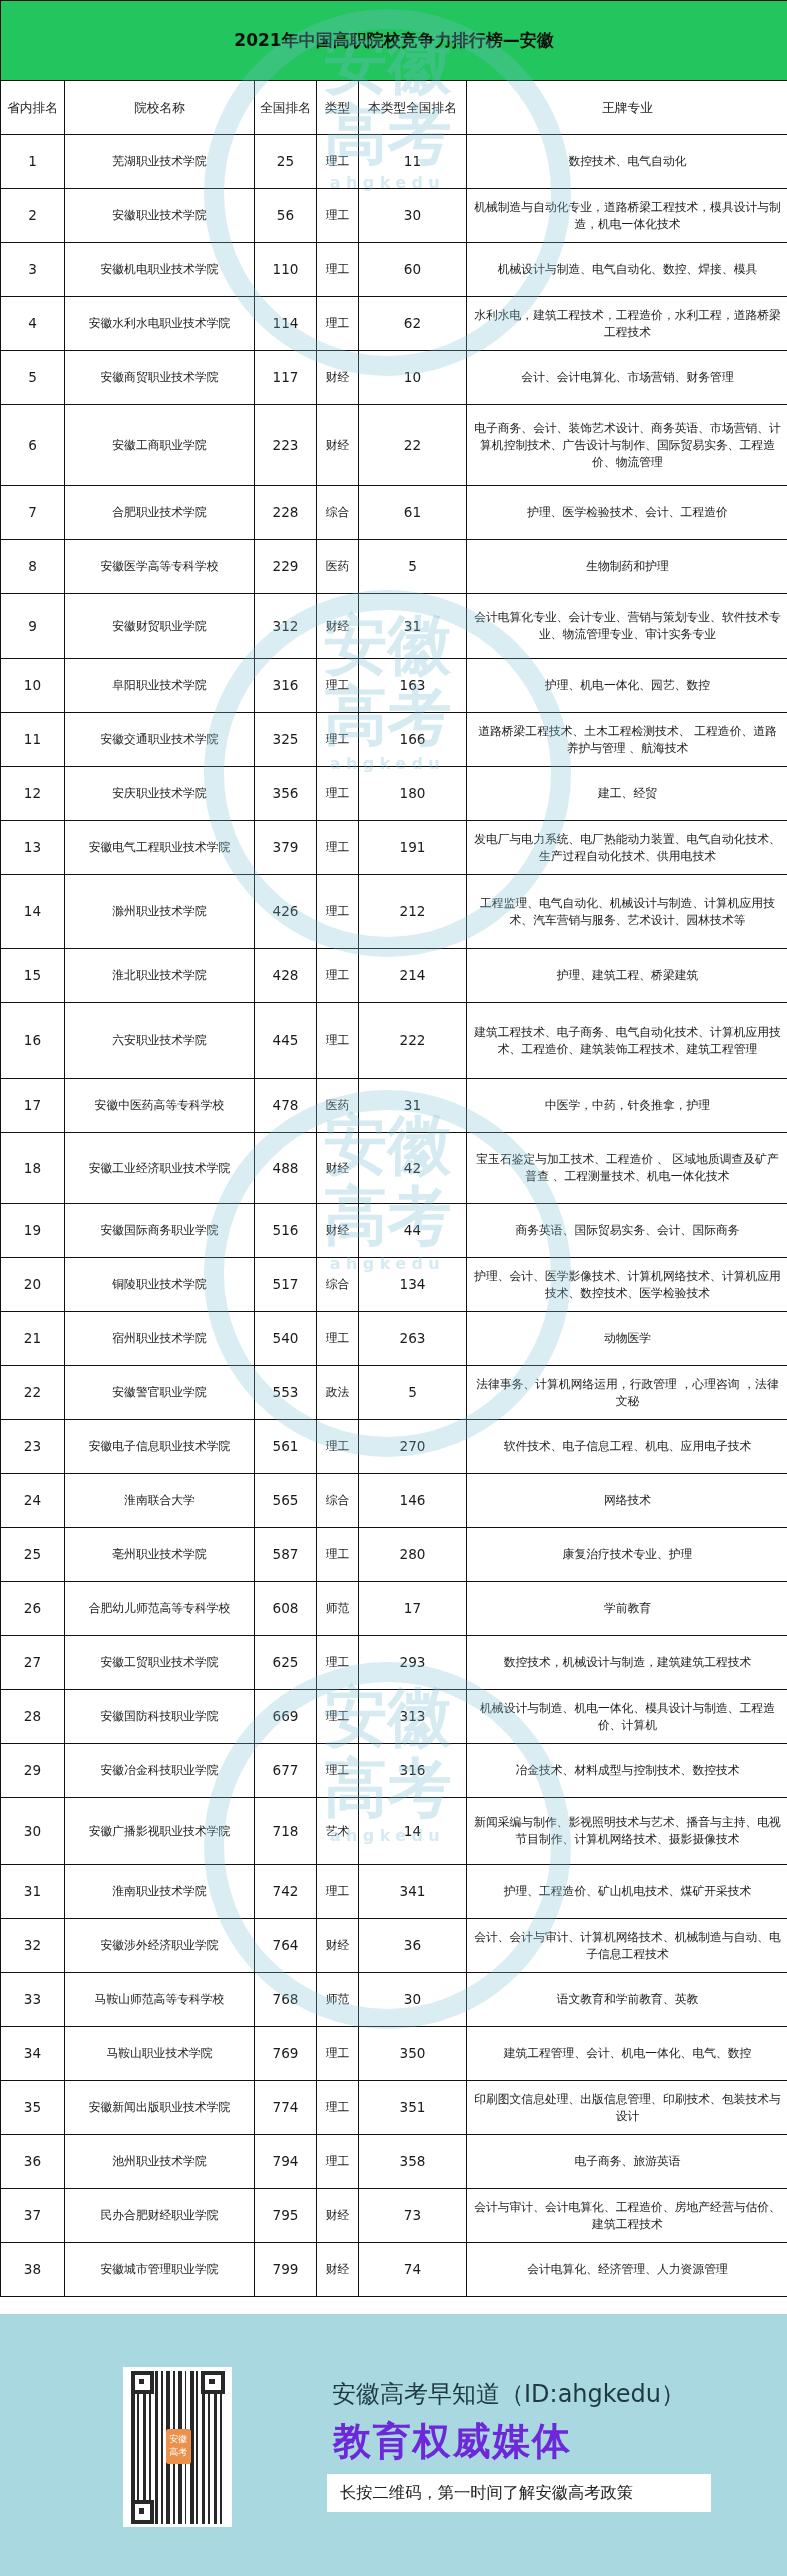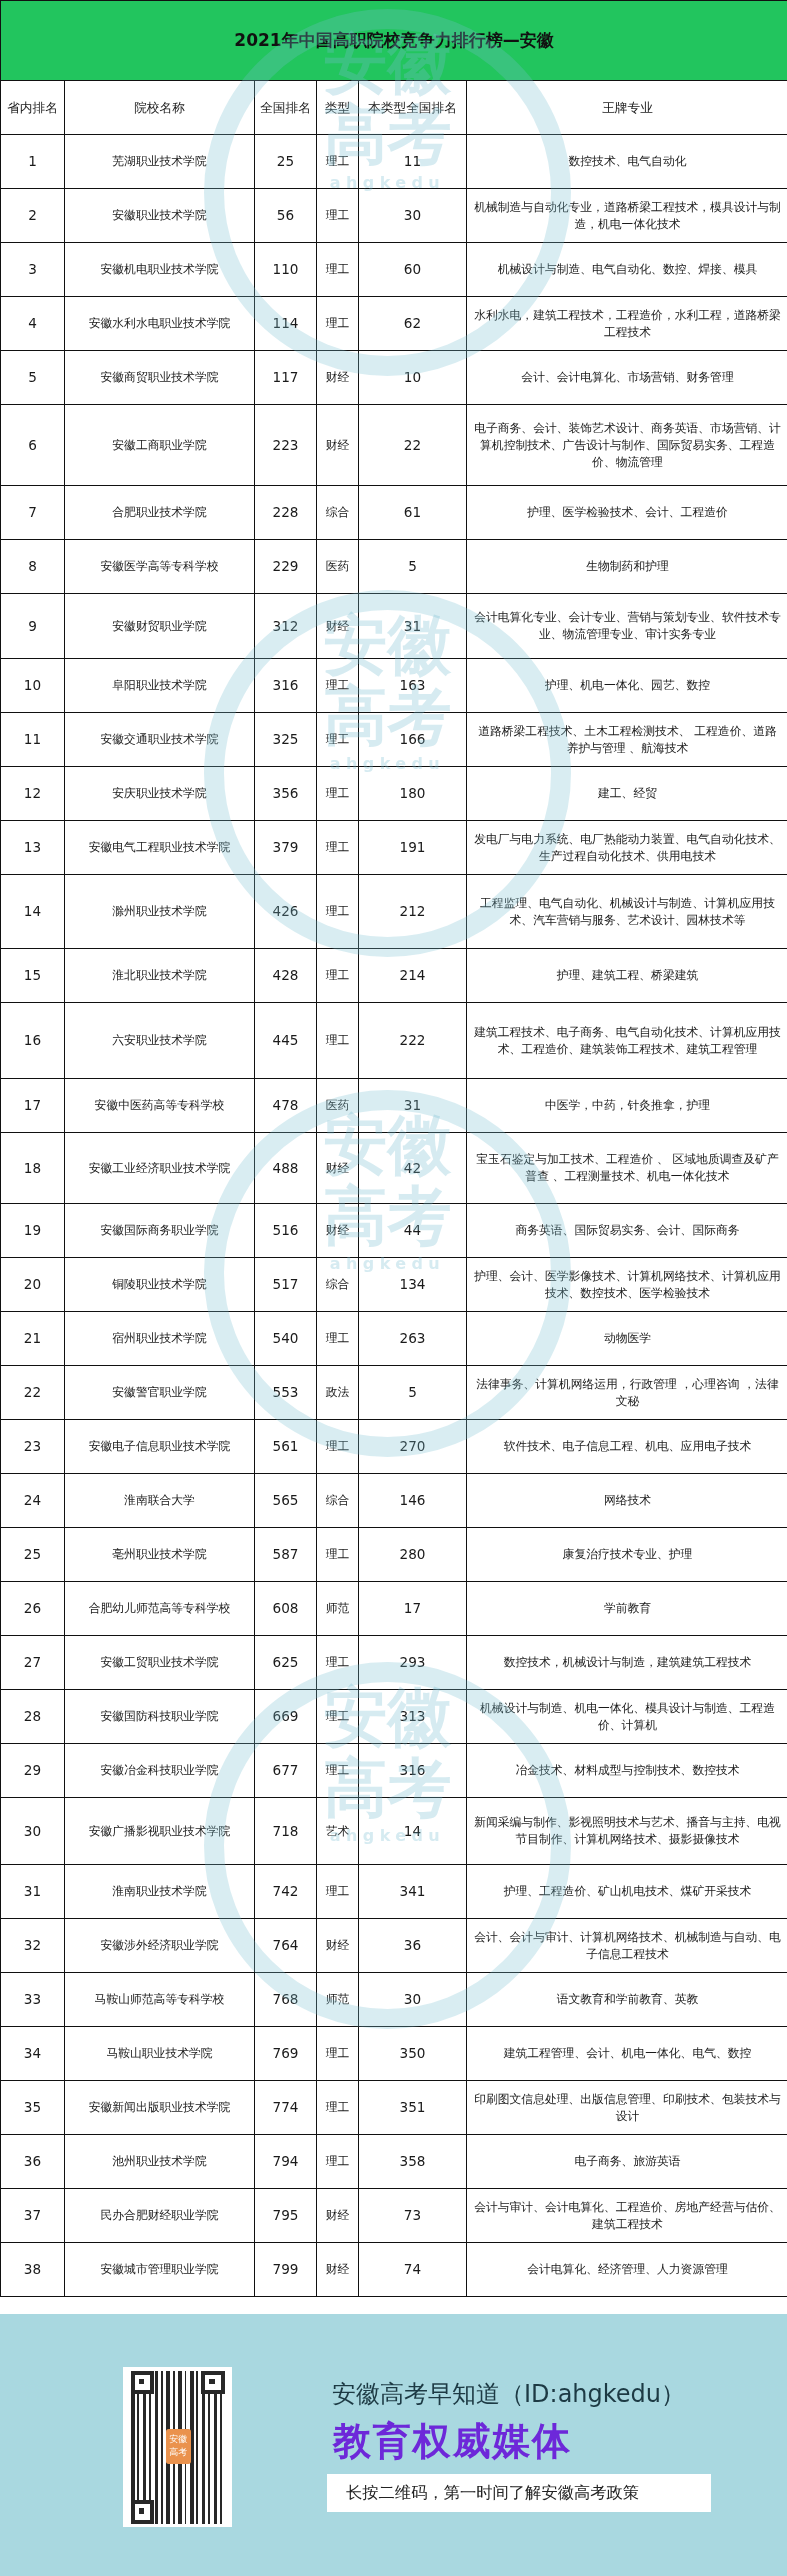--- a/index.html
+++ b/index.html
@@ -67,7 +67,7 @@
   .ft-slogan { position:absolute; left:333px; top:102px; font-size:38px; font-weight:bold; color:#6d28d9; letter-spacing:1.8px; }
   .ft-hint {
     position:absolute; left:327px; top:160px; width:384px; height:38px; background:#fff;
-    display:flex; align-items:center; padding-left:19px; box-sizing:border-box;
+    display:flex; align-items:center; padding-left:13px; box-sizing:border-box;
     font-size:16.3px; color:#222;font-family:Liberation Mono, monospace;
   }
 </style>

